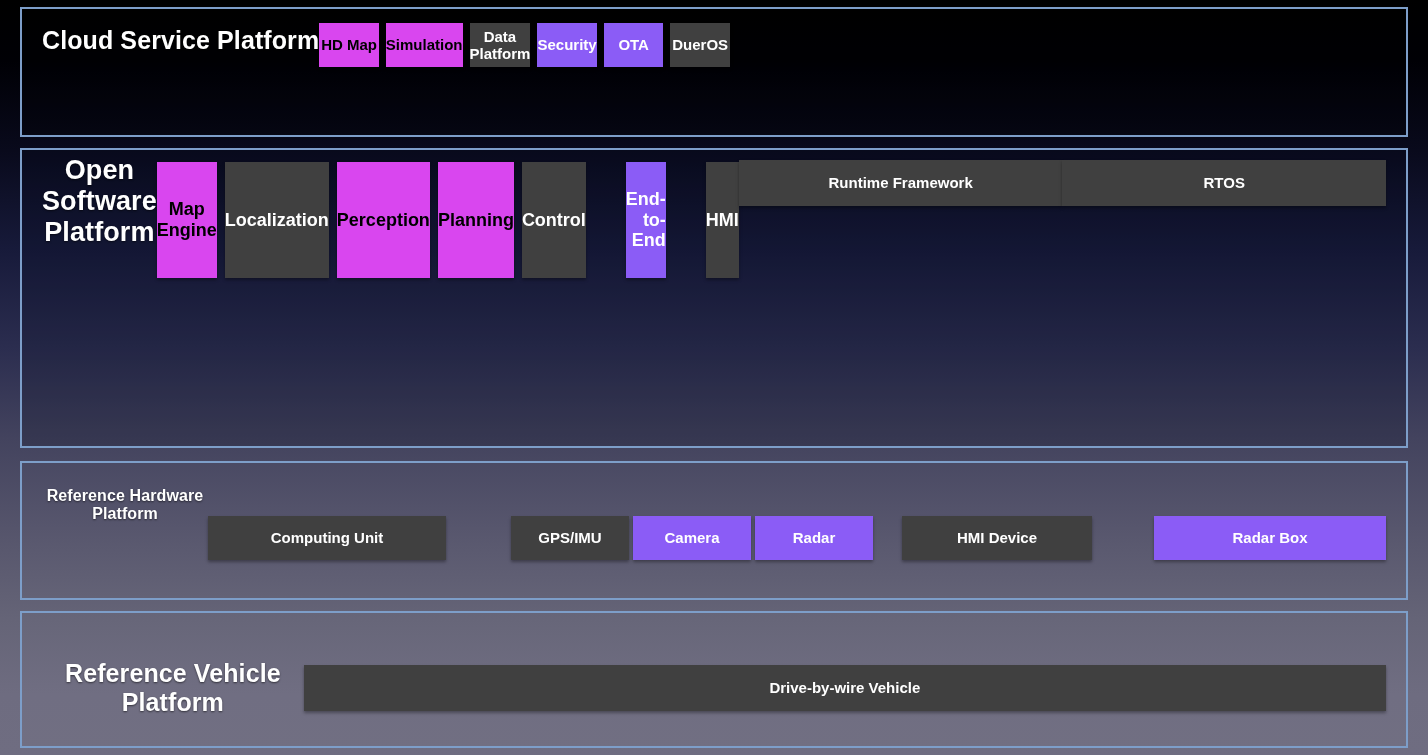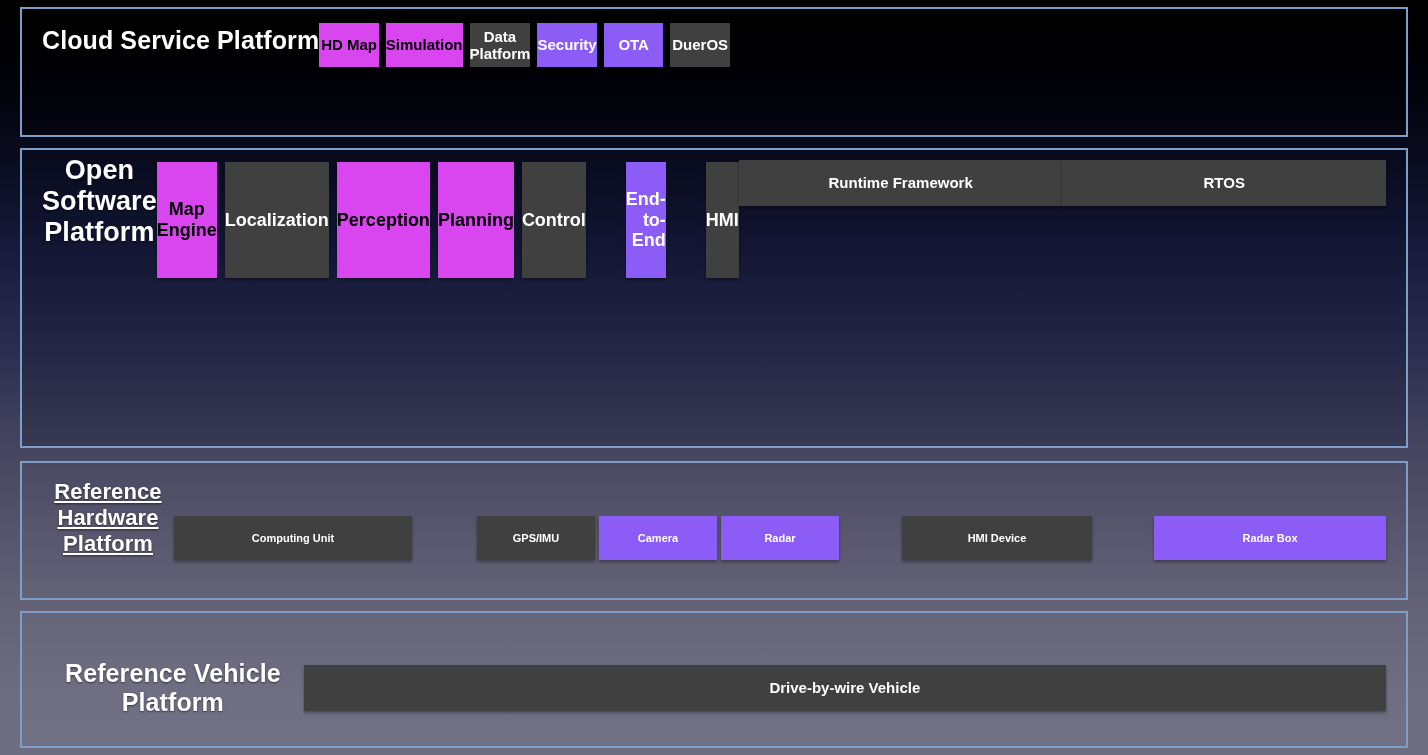--- a/index.html
+++ b/index.html
@@ -75,7 +75,7 @@
   }
   .panel.cloud    .panel-title { font-size: 25px; margin-top: 17px; }
   .panel.software .panel-title { font-size: 27px; margin-top: 5px; }
-  .panel.hardware .panel-title { font-size: 22px; margin-top: 16px; text-decoration: underline; }
+  .panel.hardware .panel-title { font-size: 16px; margin-top: 24px; }
   .panel.vehicle  .panel-title { font-size: 25px; margin-top: 16px; }
 
   

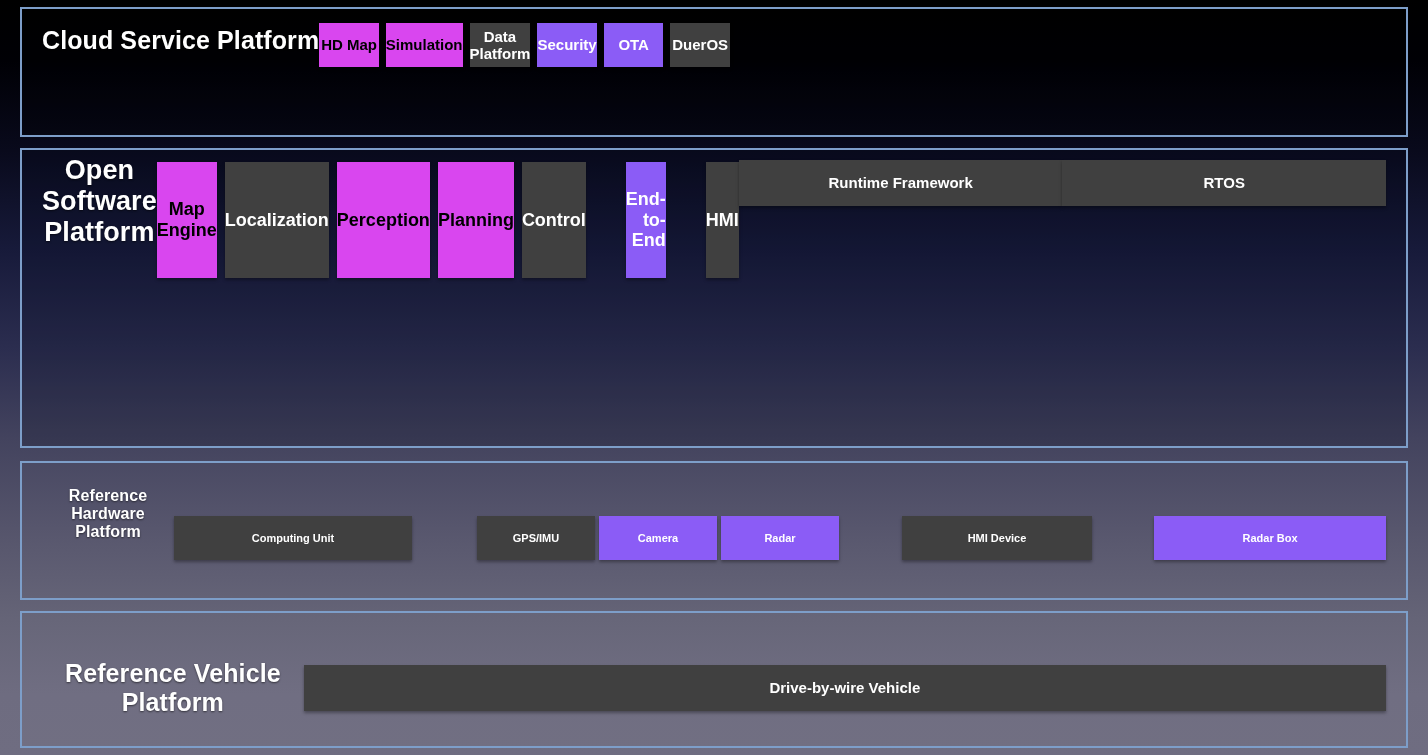--- a/index.html
+++ b/index.html
@@ -143,7 +143,7 @@
   }
   .hw-row .block {
     height: 44px;
-    font-size: 11px;
+    font-size: 15px;
   }
   .hw-computing { width: 238px; }
   .hw-sensors {

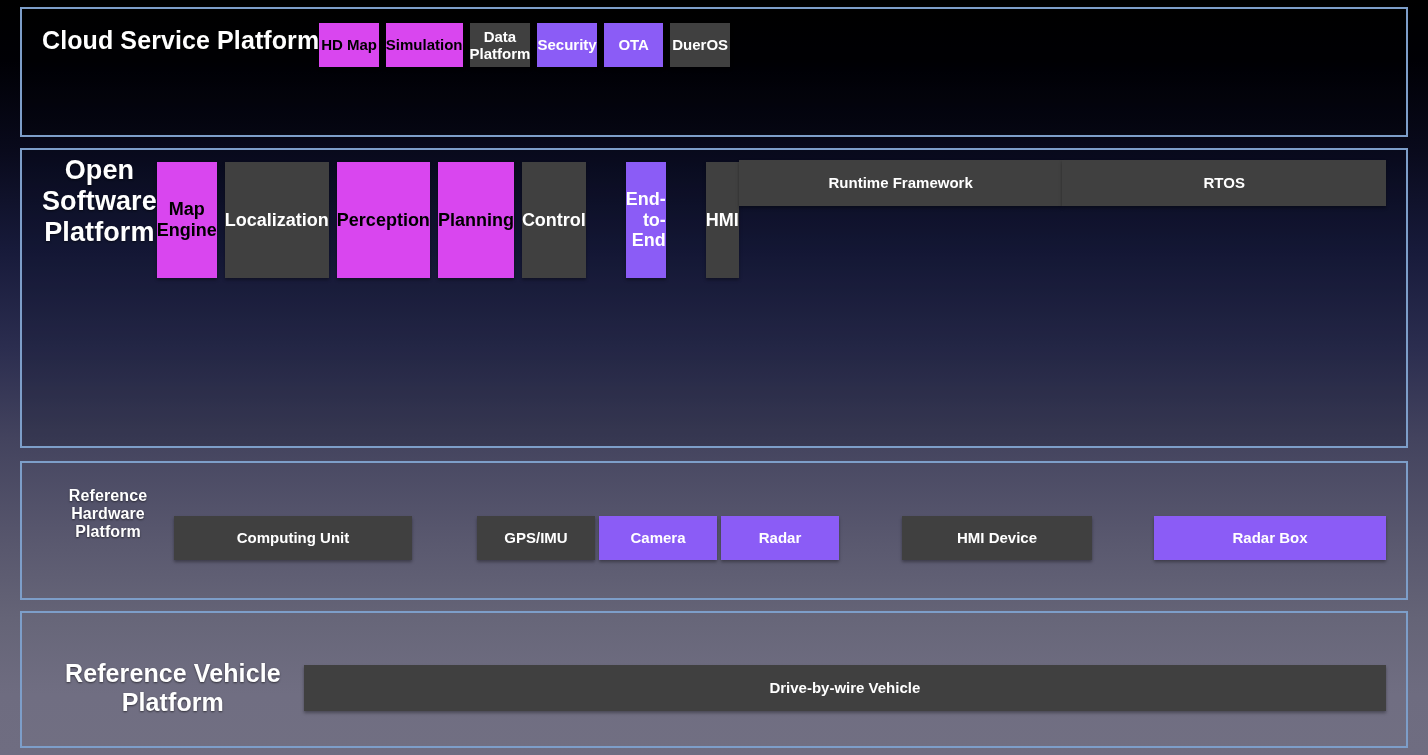--- a/index.html
+++ b/index.html
@@ -152,7 +152,7 @@
     margin-left: 65px;
   }
   .hw-sensors .block { padding: 0 14px; min-width: 118px; }
-  .hw-hmi { width: 190px; margin-left: 63px; }
+  .hw-hmi { width: 190px; margin-left: 29px; }
   .hw-blackbox { width: 232px; margin-left: 62px; }
 
   

